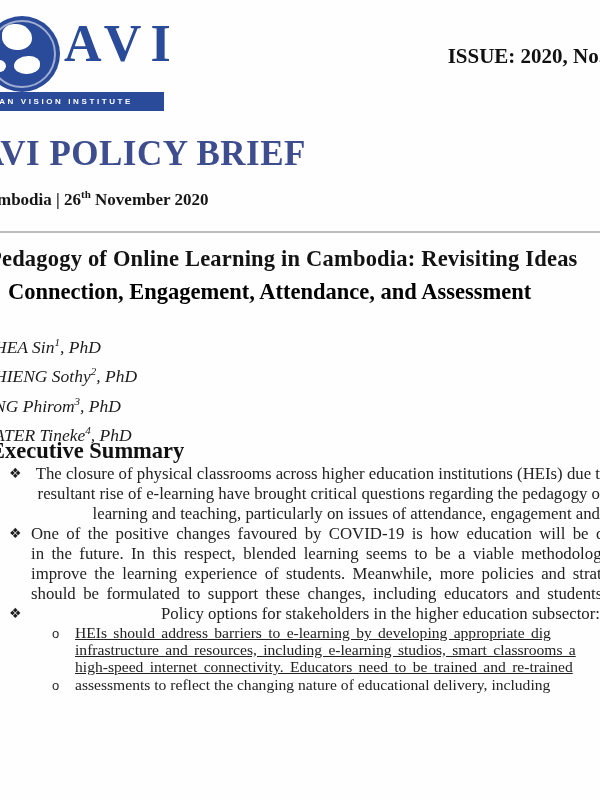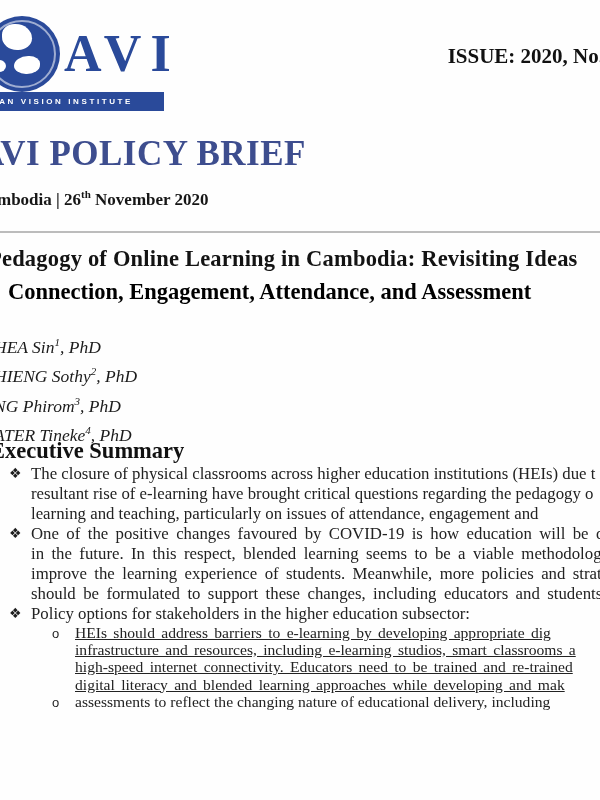--- a/index.html
+++ b/index.html
@@ -23,7 +23,7 @@
   .logo-globe .land3{position:absolute;left:8px;top:44px;width:14px;height:12px;background:#ffffff;border-radius:50%;}
   .logo-globe .ring{position:absolute;left:4px;top:4px;right:4px;bottom:4px;border:2px solid rgba(255,255,255,.55);border-radius:50%;}
   .logo-acronym{
-    position:absolute;left:64px;top:24px;
+    position:absolute;left:64px;top:14px;
     font-size:52px;font-weight:600;letter-spacing:9px;
     color:#2a4a9a;white-space:nowrap;
   }

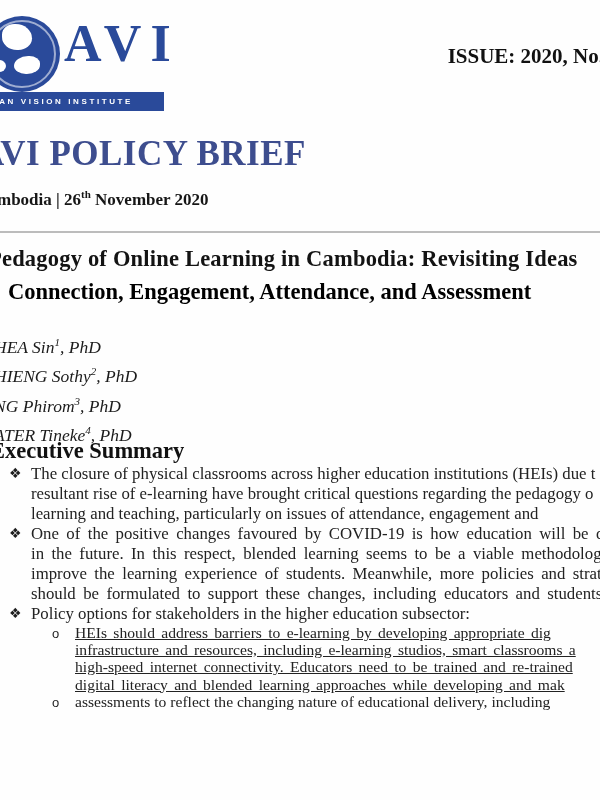--- a/index.html
+++ b/index.html
@@ -78,7 +78,7 @@
   .summary{position:absolute;left:0;top:464px;width:600px;}
   .bullet{position:relative;padding-left:31px;}
   .bullet .marker{position:absolute;left:9px;top:0;font-size:14px;line-height:20px;}
-  .bullet .line{white-space:nowrap;font-size:16.8px;line-height:20px;color:#222;}
+  .bullet .line{white-space:nowrap;font-size:16.8px;line-height:20px;color:#222;text-align:right;}
   .bullet.spread .line{word-spacing:3.2px;}
   .sub-bullet{position:relative;padding-left:75px;}
   .sub-bullet .marker{position:absolute;left:52px;top:1px;font-size:13px;line-height:17px;font-family:"Liberation Sans",sans-serif;}

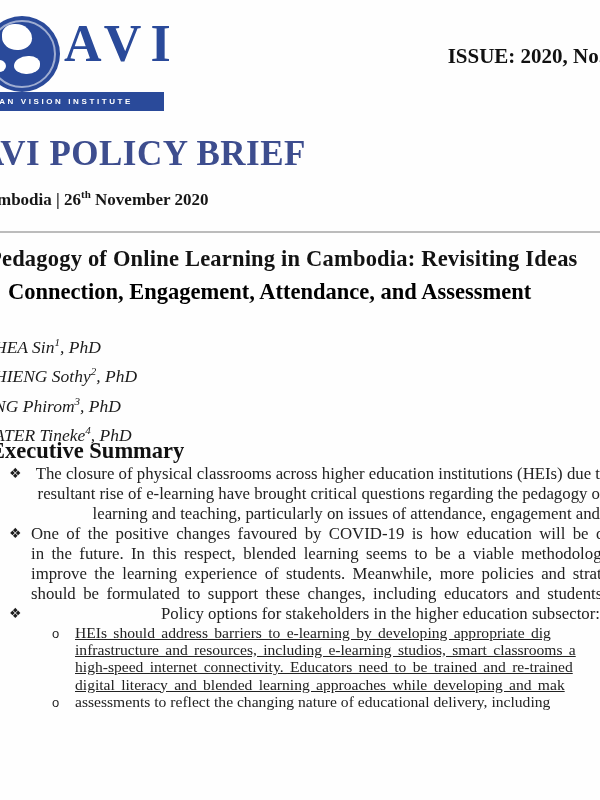--- a/index.html
+++ b/index.html
@@ -146,7 +146,6 @@
         <div class="line">HEIs should address barriers to e-learning by developing appropriate dig</div>
         <div class="line">infrastructure and resources, including e-learning studios, smart classrooms a</div>
         <div class="line">high-speed internet connectivity. Educators need to be trained and re-trained</div>
-        <div class="line">digital literacy and blended learning approaches while developing and mak</div>
       </div>
       <div class="sub-bullet">
         <span class="marker">o</span>

